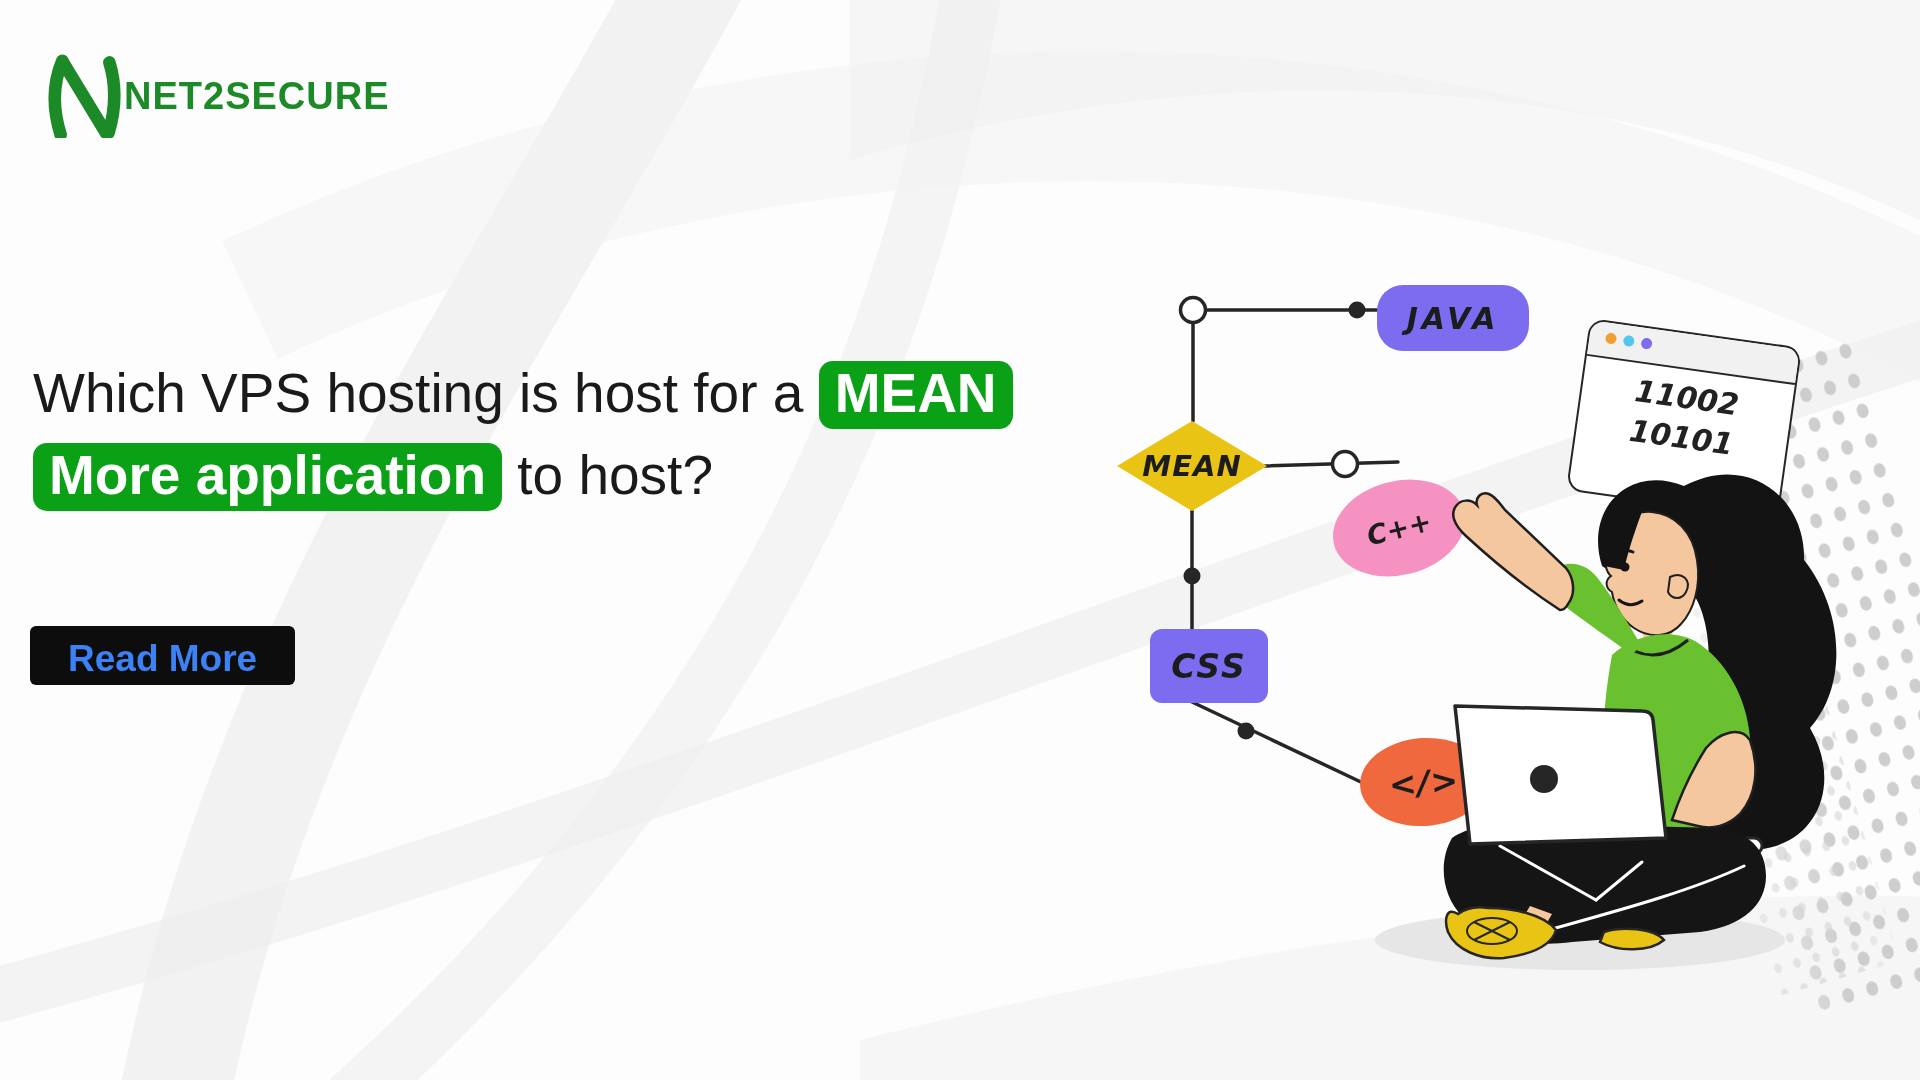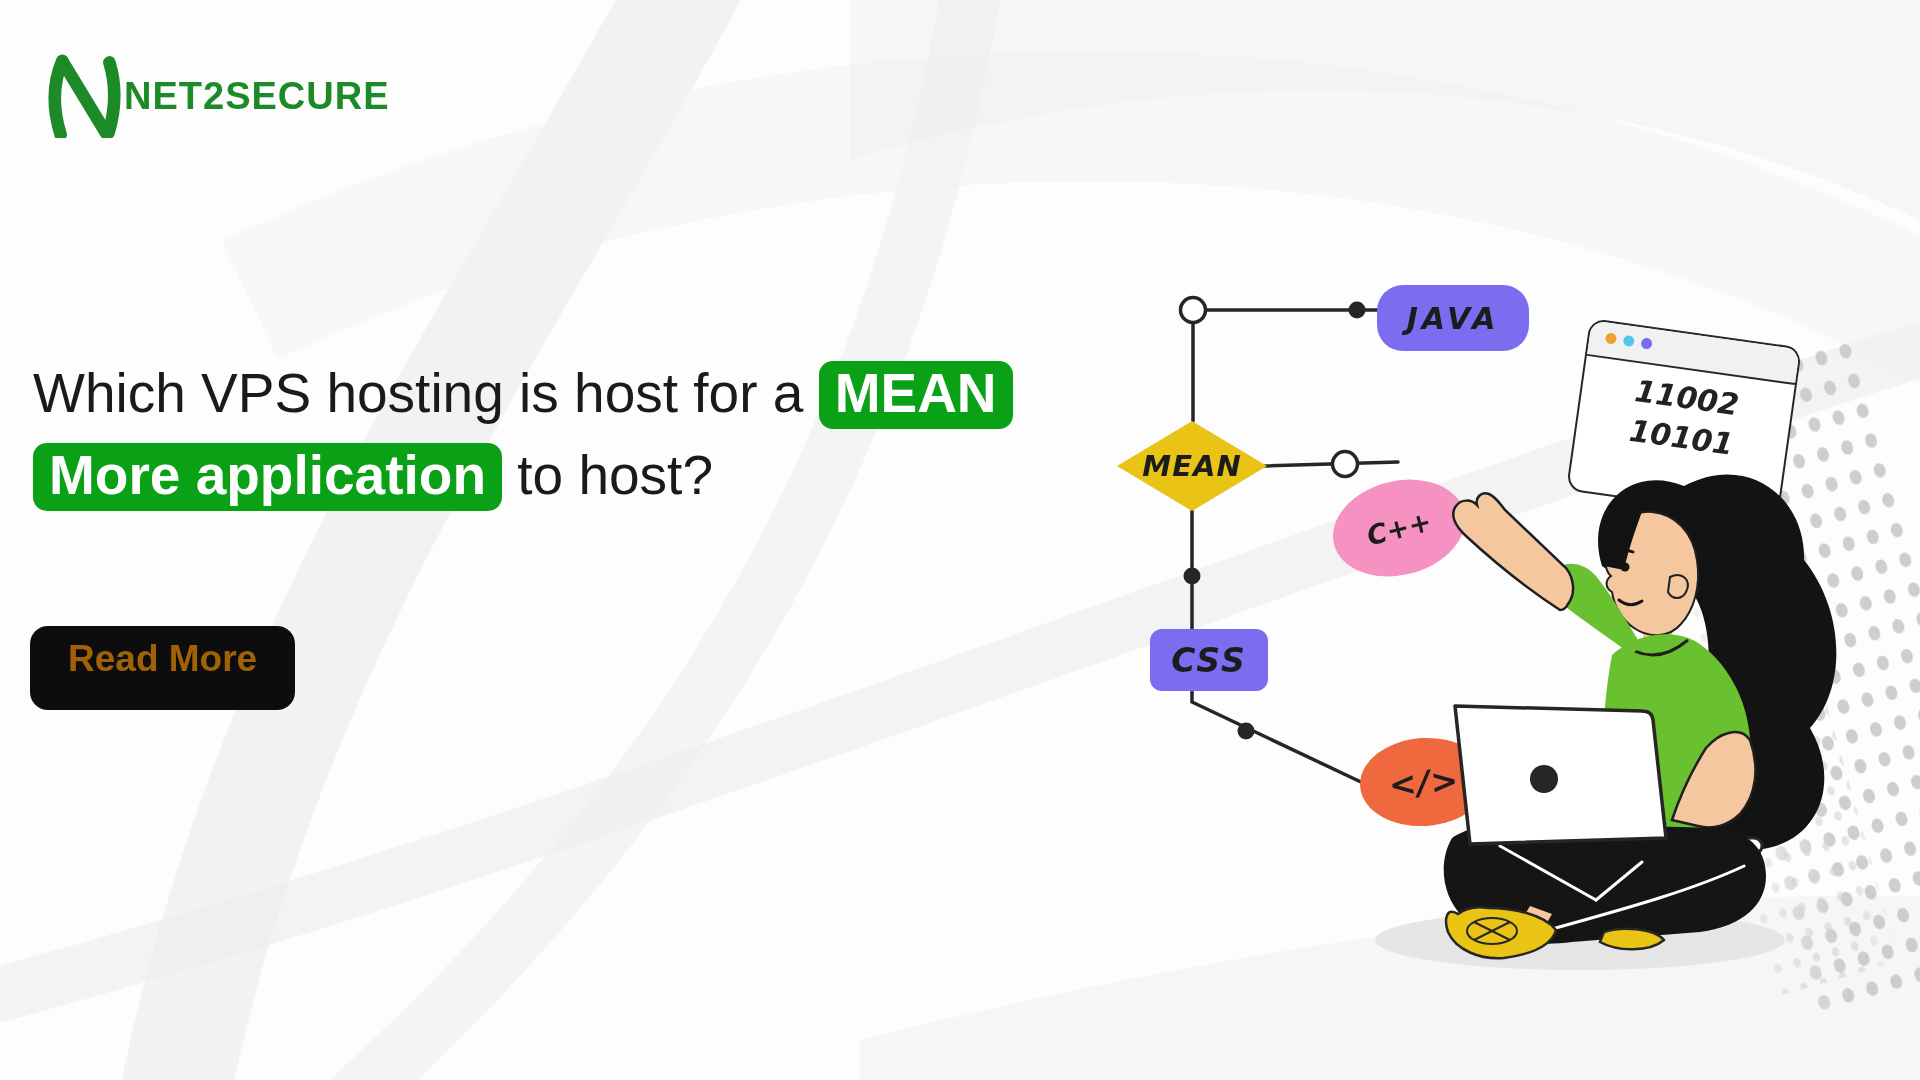--- a/index.html
+++ b/index.html
@@ -33,9 +33,9 @@
       padding:1px 16px 5px;border-radius:14px;line-height:62px;}
 
   
-  .cta{position:absolute;left:30px;top:626px;z-index:5;background:#0d0d0d;color:#a16207;
+  .cta{position:absolute;left:30px;top:626px;z-index:5;background:#0d0d0d;color:#3b82f6;
        font-family:"Liberation Sans",sans-serif;font-size:37px;font-weight:700;
-       padding:12px 38px 30px;border:none;border-radius:18px;cursor:pointer;}
+       padding:12px 38px 5px;border:none;border-radius:6px;cursor:pointer;}
 
   
   .fc-svg{position:absolute;inset:0;z-index:3;pointer-events:none;}

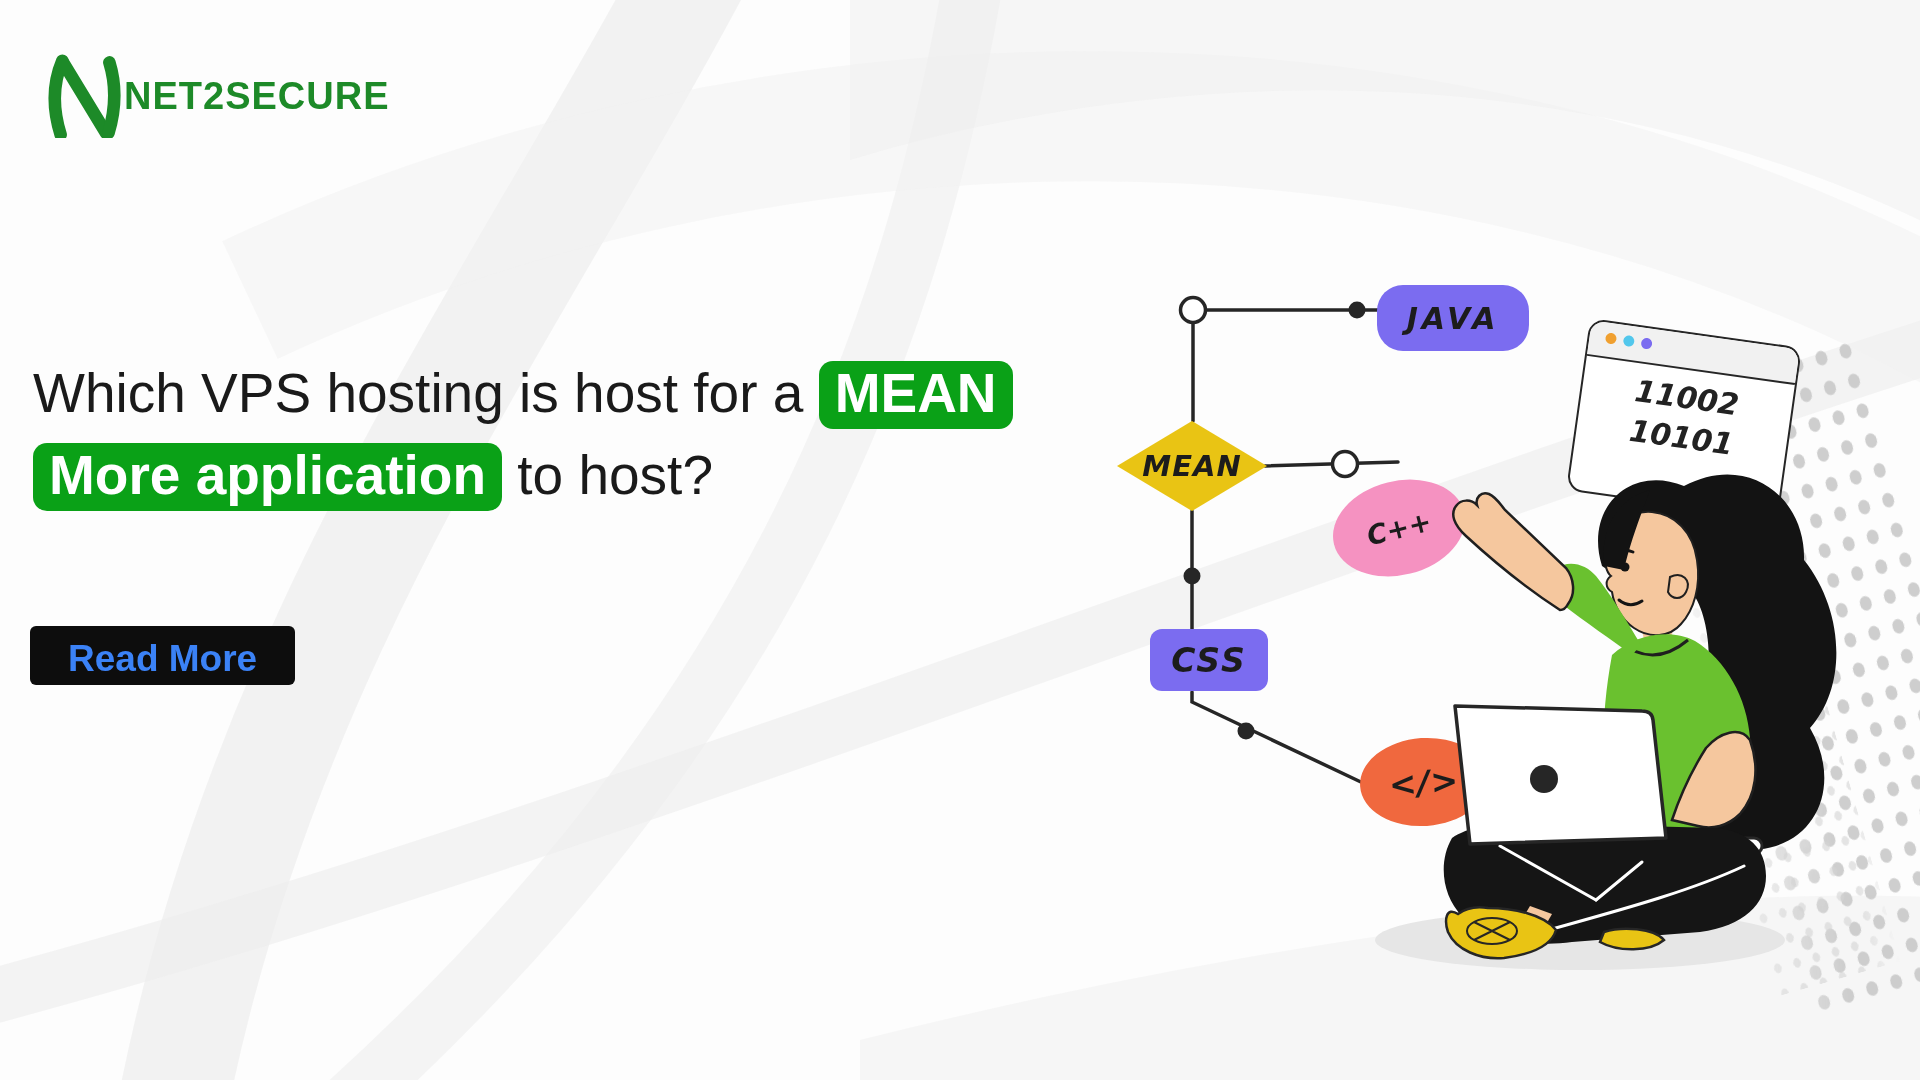--- a/index.html
+++ b/index.html
@@ -43,7 +43,7 @@
         color:#1c1c1c;font-family:"DejaVu Sans",sans-serif;font-style:italic;font-weight:600;}
   .node-java{left:1377px;top:285px;width:152px;height:66px;border-radius:26px;
              background:#7b6cf0;font-size:30px;letter-spacing:4px;}
-  .node-css{left:1150px;top:629px;width:118px;height:62px;border-radius:12px;
+  .node-css{left:1150px;top:629px;width:118px;height:74px;border-radius:12px;
             background:#7b6cf0;font-size:33px;letter-spacing:2px;}
   .node-html{left:1117px;top:421px;width:150px;height:90px;background:#e9c414;font-size:29px;
              clip-path:polygon(50% 0,100% 50%,50% 100%,0 50%);letter-spacing:1px;}

